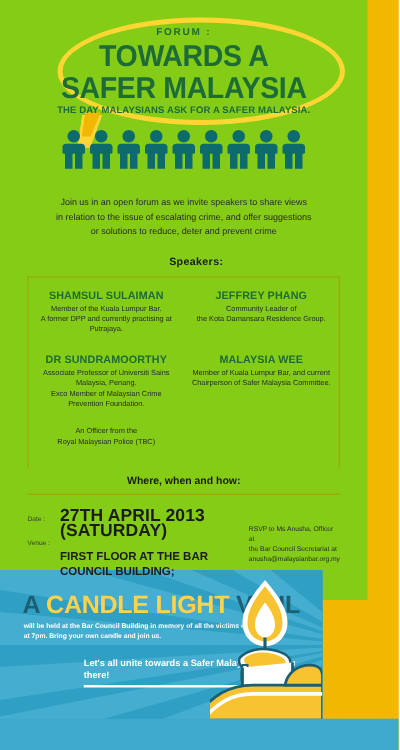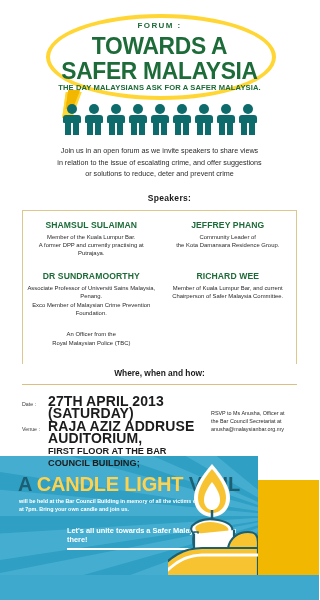--- a/index.html
+++ b/index.html
@@ -21,9 +21,9 @@
   
   .top-section {
     position: relative;
-    width: 319px;
+    width: 294px;
     height: 480px;
-    background: #ffffff;
+    background: #84cc16;
     overflow: hidden;
   }
 

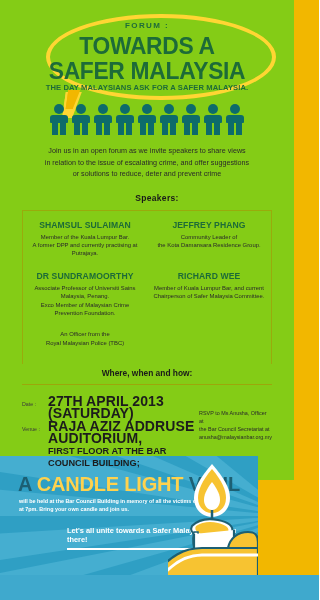--- a/index.html
+++ b/index.html
@@ -140,7 +140,7 @@
   .intro {
     position: relative;
     z-index: 3;
-    margin: 9px auto 0;
+    margin: 20px auto 0;
     width: 250px;
     text-align: center;
     font-size: 7.2px;

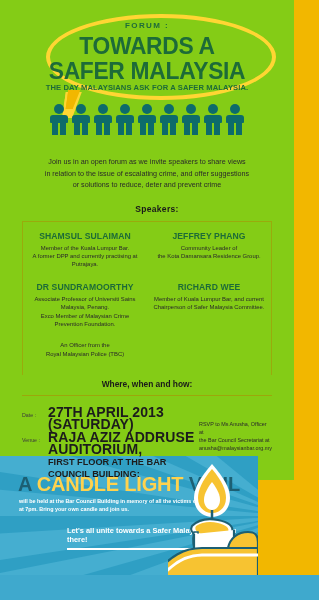--- a/index.html
+++ b/index.html
@@ -433,7 +433,7 @@
           </div>
         </div>
         <div class="spk">
-          <div class="spk-name">RICHARD WEE</div>
+          <div class="spk-name">MALAYSIA WEE</div>
           <div class="spk-desc">
             <div>Member of Kuala Lumpur Bar, and current</div>
             <div>Chairperson of Safer Malaysia Committee.</div>

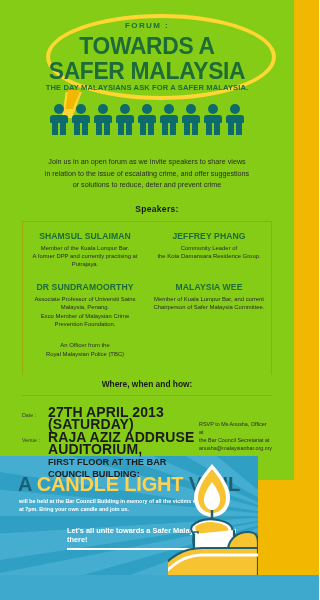--- a/index.html
+++ b/index.html
@@ -461,7 +461,6 @@
         </div>
         <div class="det-row">
           <div class="det-label">Venue :</div>
-          <div class="det-value">RAJA AZIZ ADDRUSE AUDITORIUM,</div>
         </div>
         <div class="det-cont">FIRST FLOOR AT  THE BAR COUNCIL BUILDING;</div>
 

